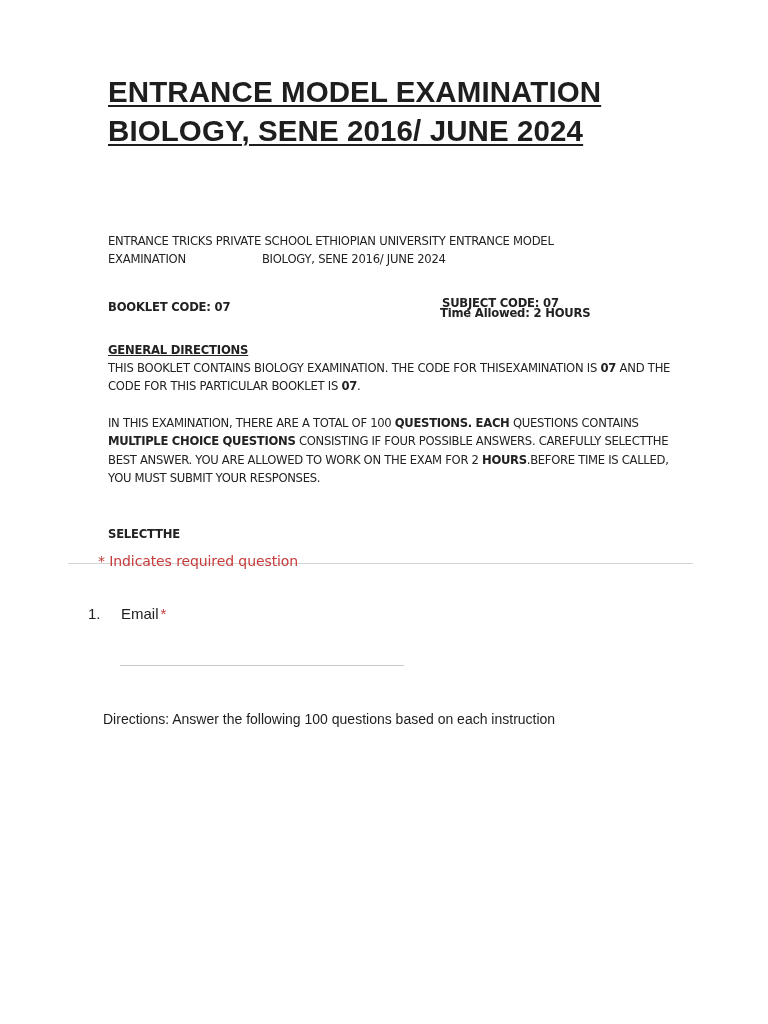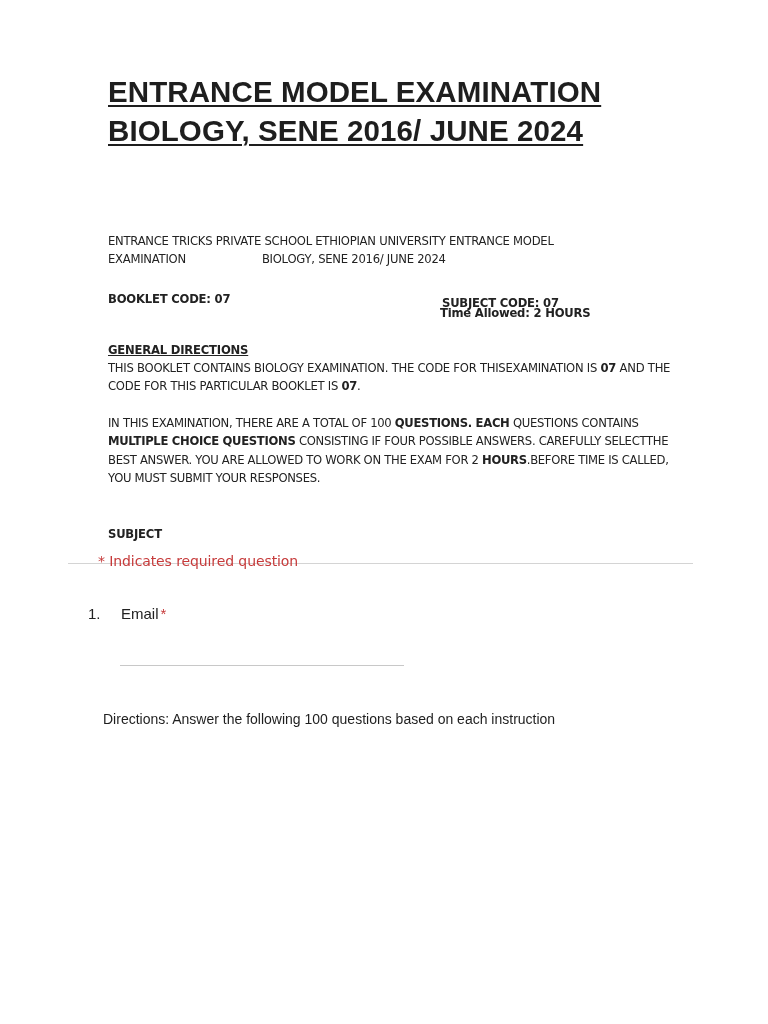--- a/index.html
+++ b/index.html
@@ -63,7 +63,7 @@
       line-height: 18px;
       letter-spacing: -0.2px;
     }
-    .booklet-code { position: absolute; left: 0; top: 4px; white-space: nowrap; }
+    .booklet-code { position: absolute; left: 0; top: 12px; white-space: nowrap; }
     .subject-code { position: absolute; left: 334px; top: 8px; white-space: nowrap; }
     .time-allowed { position: absolute; left: 332px; top: 18px; white-space: nowrap; }
 

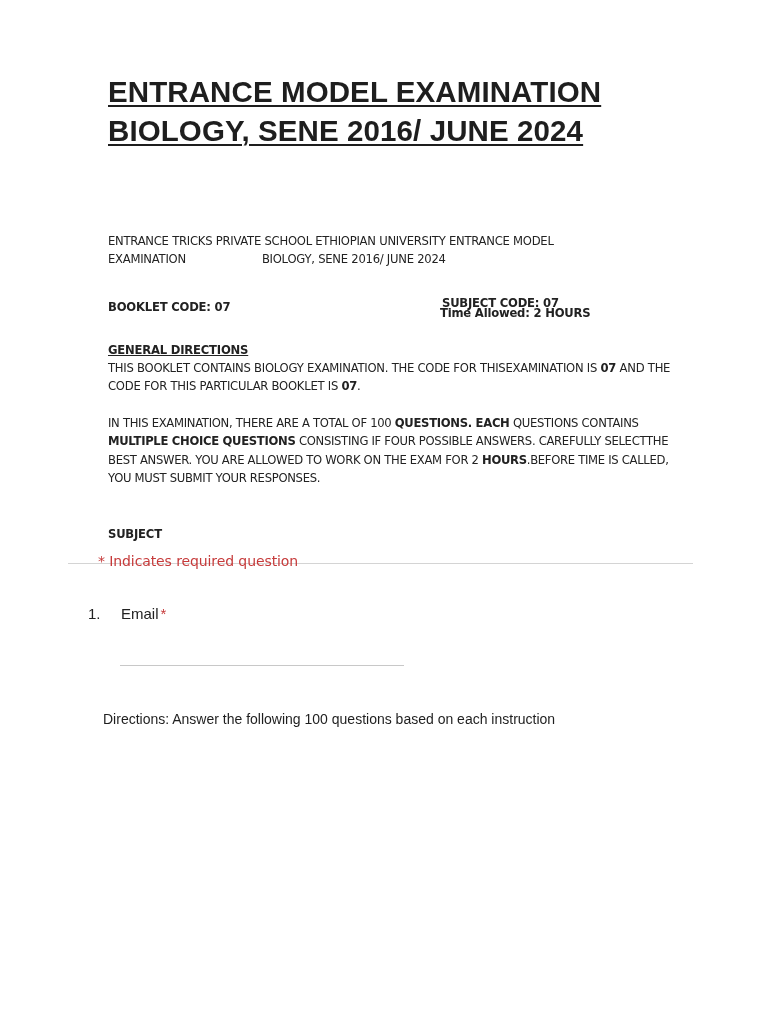--- a/index.html
+++ b/index.html
@@ -198,7 +198,7 @@
 
 <p class="warning roboto">
   <span class="indent"></span><br>
-  <span>SUBJECT</span>
+  <span>SELECTTHE</span>
 </p>
 
 <div class="separator"></div>

